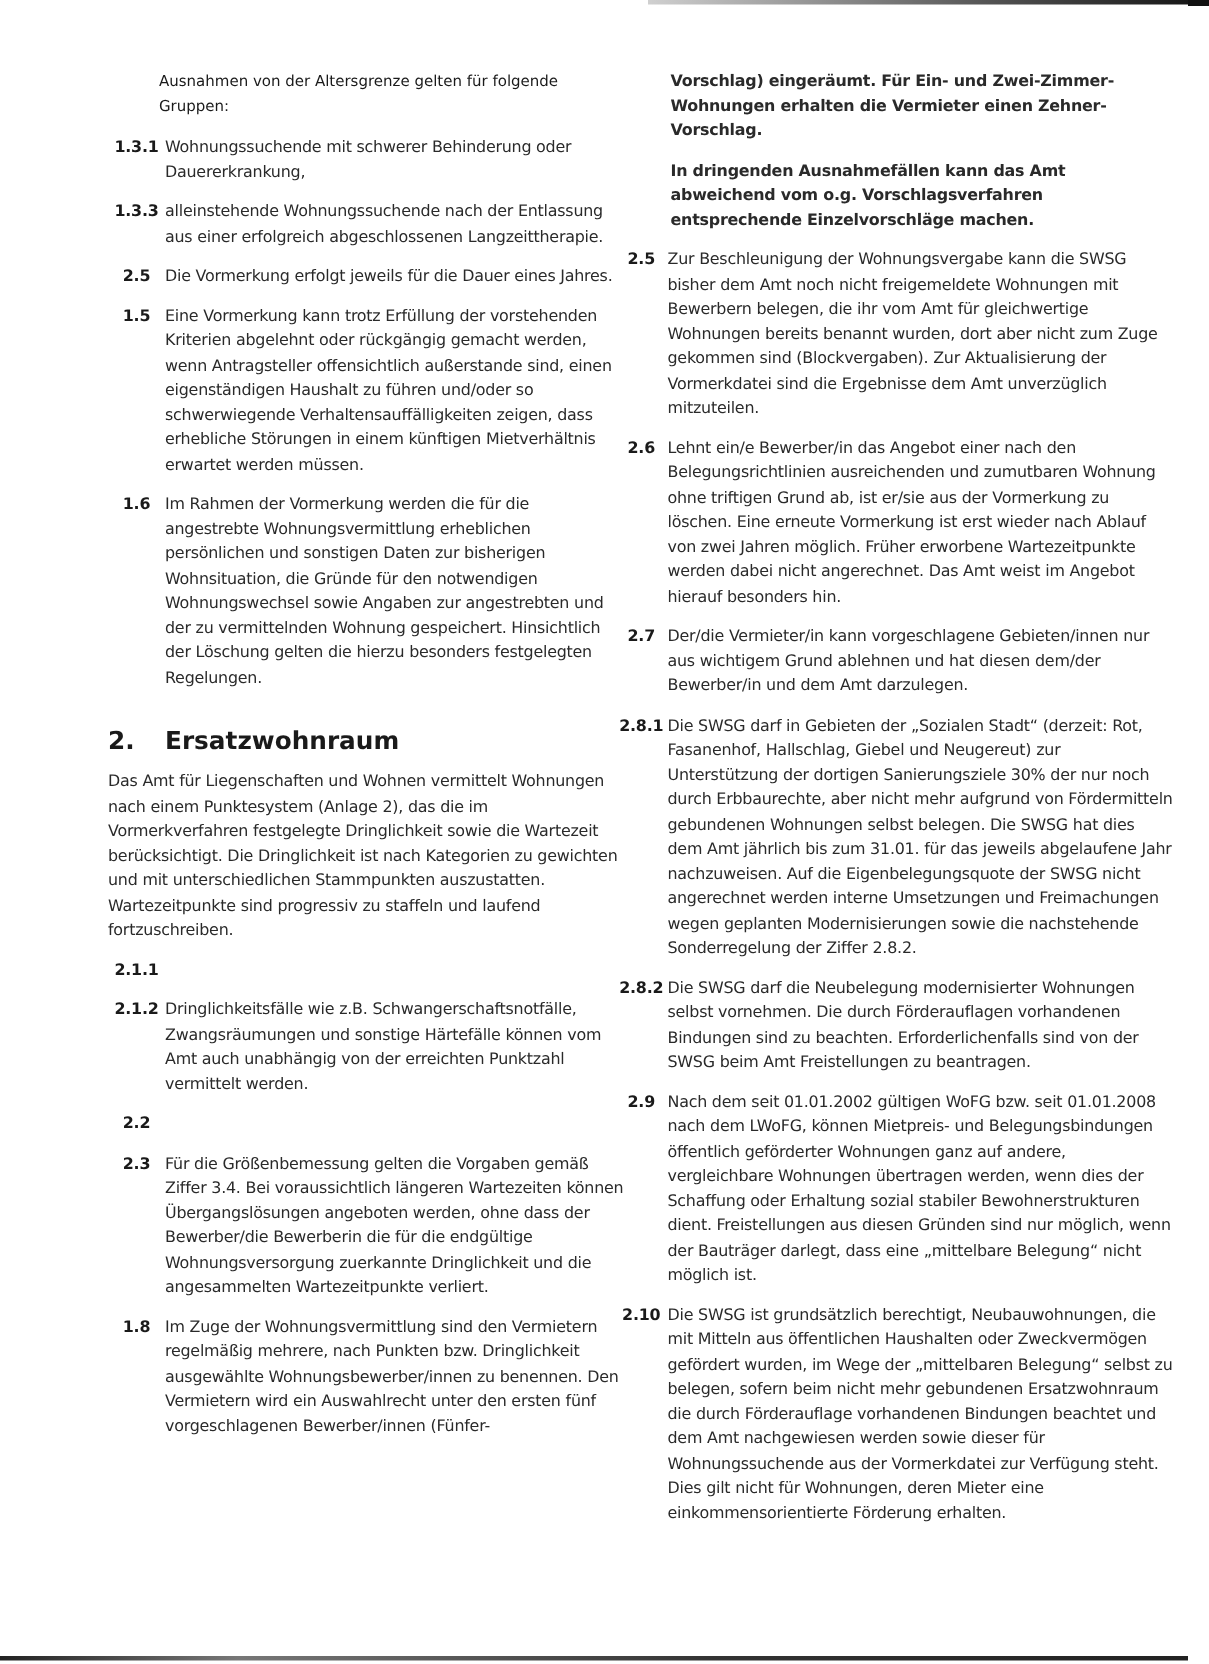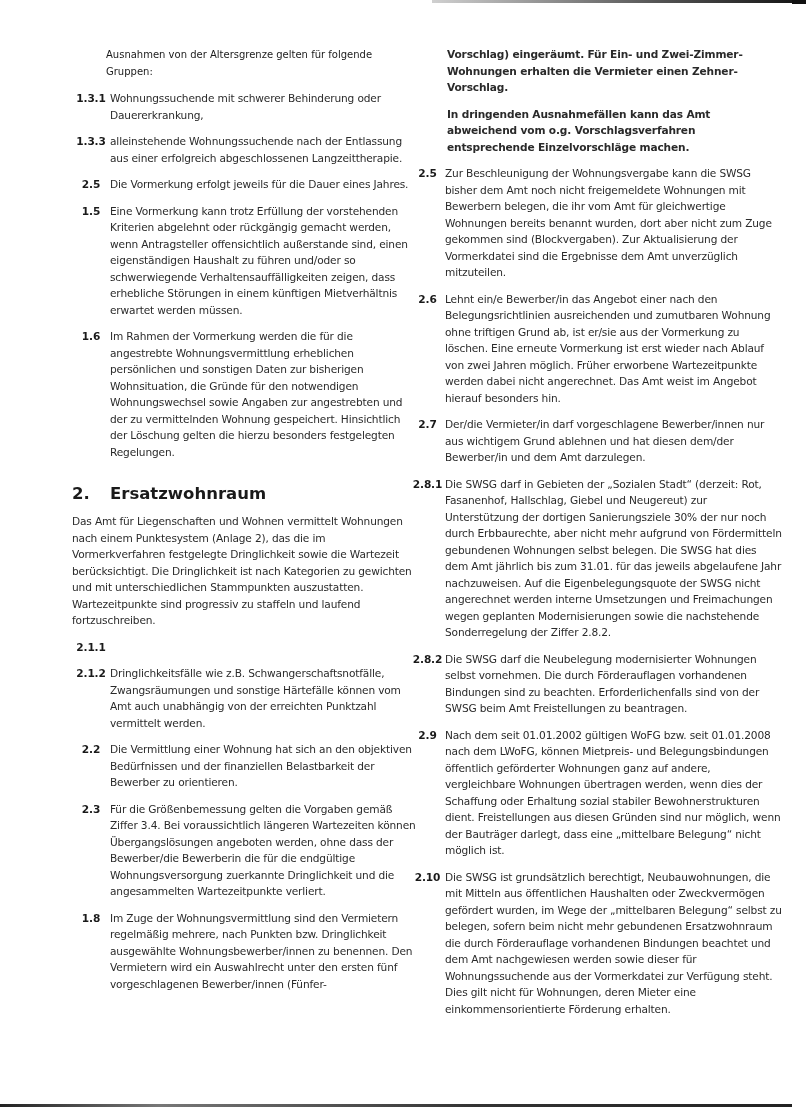--- a/index.html
+++ b/index.html
@@ -102,7 +102,7 @@
   </div>
   <div class="sec">
     <span class="num">2.7</span>
-    <span class="txt">Der/die Vermieter/in darf vorgeschlagene Bewerber/innen nur aus wichtigem Grund ablehnen und hat diesen dem/der Bewerber/in und dem Amt darzulegen.</span>
+    <span class="txt">Der/die Vermieter/in kann vorgeschlagene Gebieten/innen nur aus wichtigem Grund ablehnen und hat diesen dem/der Bewerber/in und dem Amt darzulegen.</span>
   </div>
   <div class="sec">
     <span class="num">2.8.1</span>

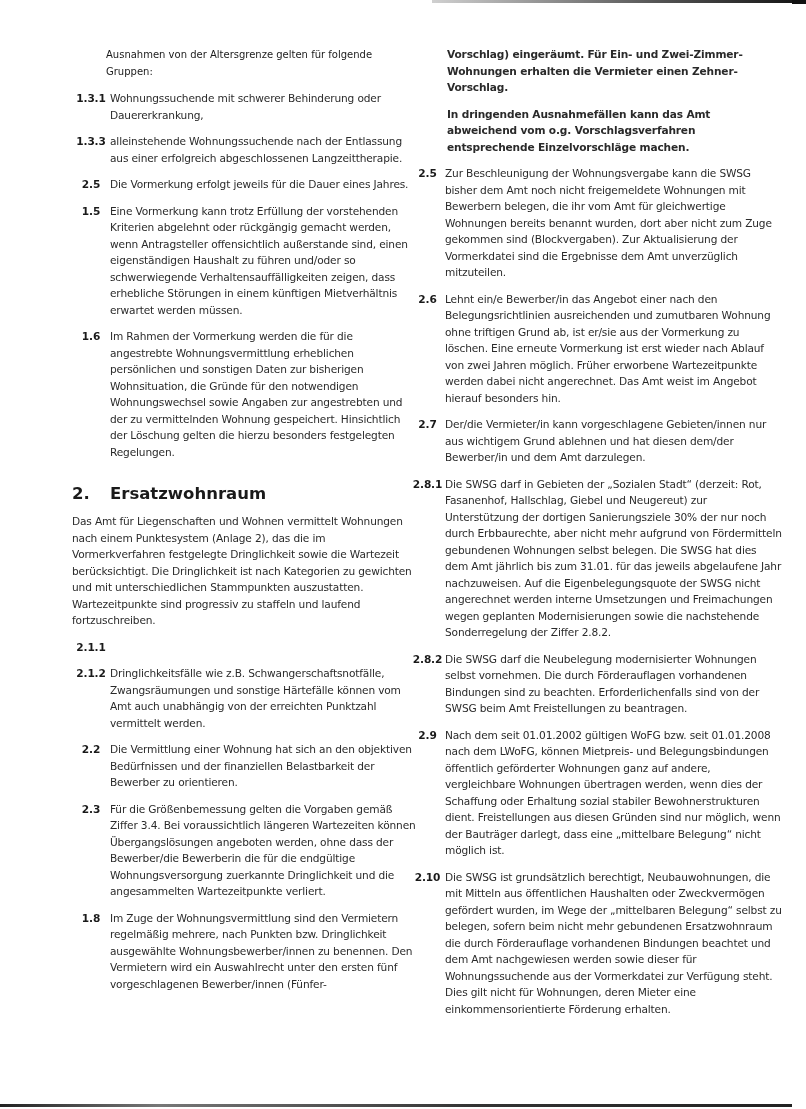--- a/index.html
+++ b/index.html
@@ -76,7 +76,6 @@
   </div>
   <div class="sec">
     <span class="num">2.2</span>
-    <span class="txt">Die Vermittlung einer Wohnung hat sich an den objektiven Bedürfnissen und der finanziellen Belastbarkeit der Bewerber zu orientieren.</span>
   </div>
   <div class="sec">
     <span class="num">2.3</span>

